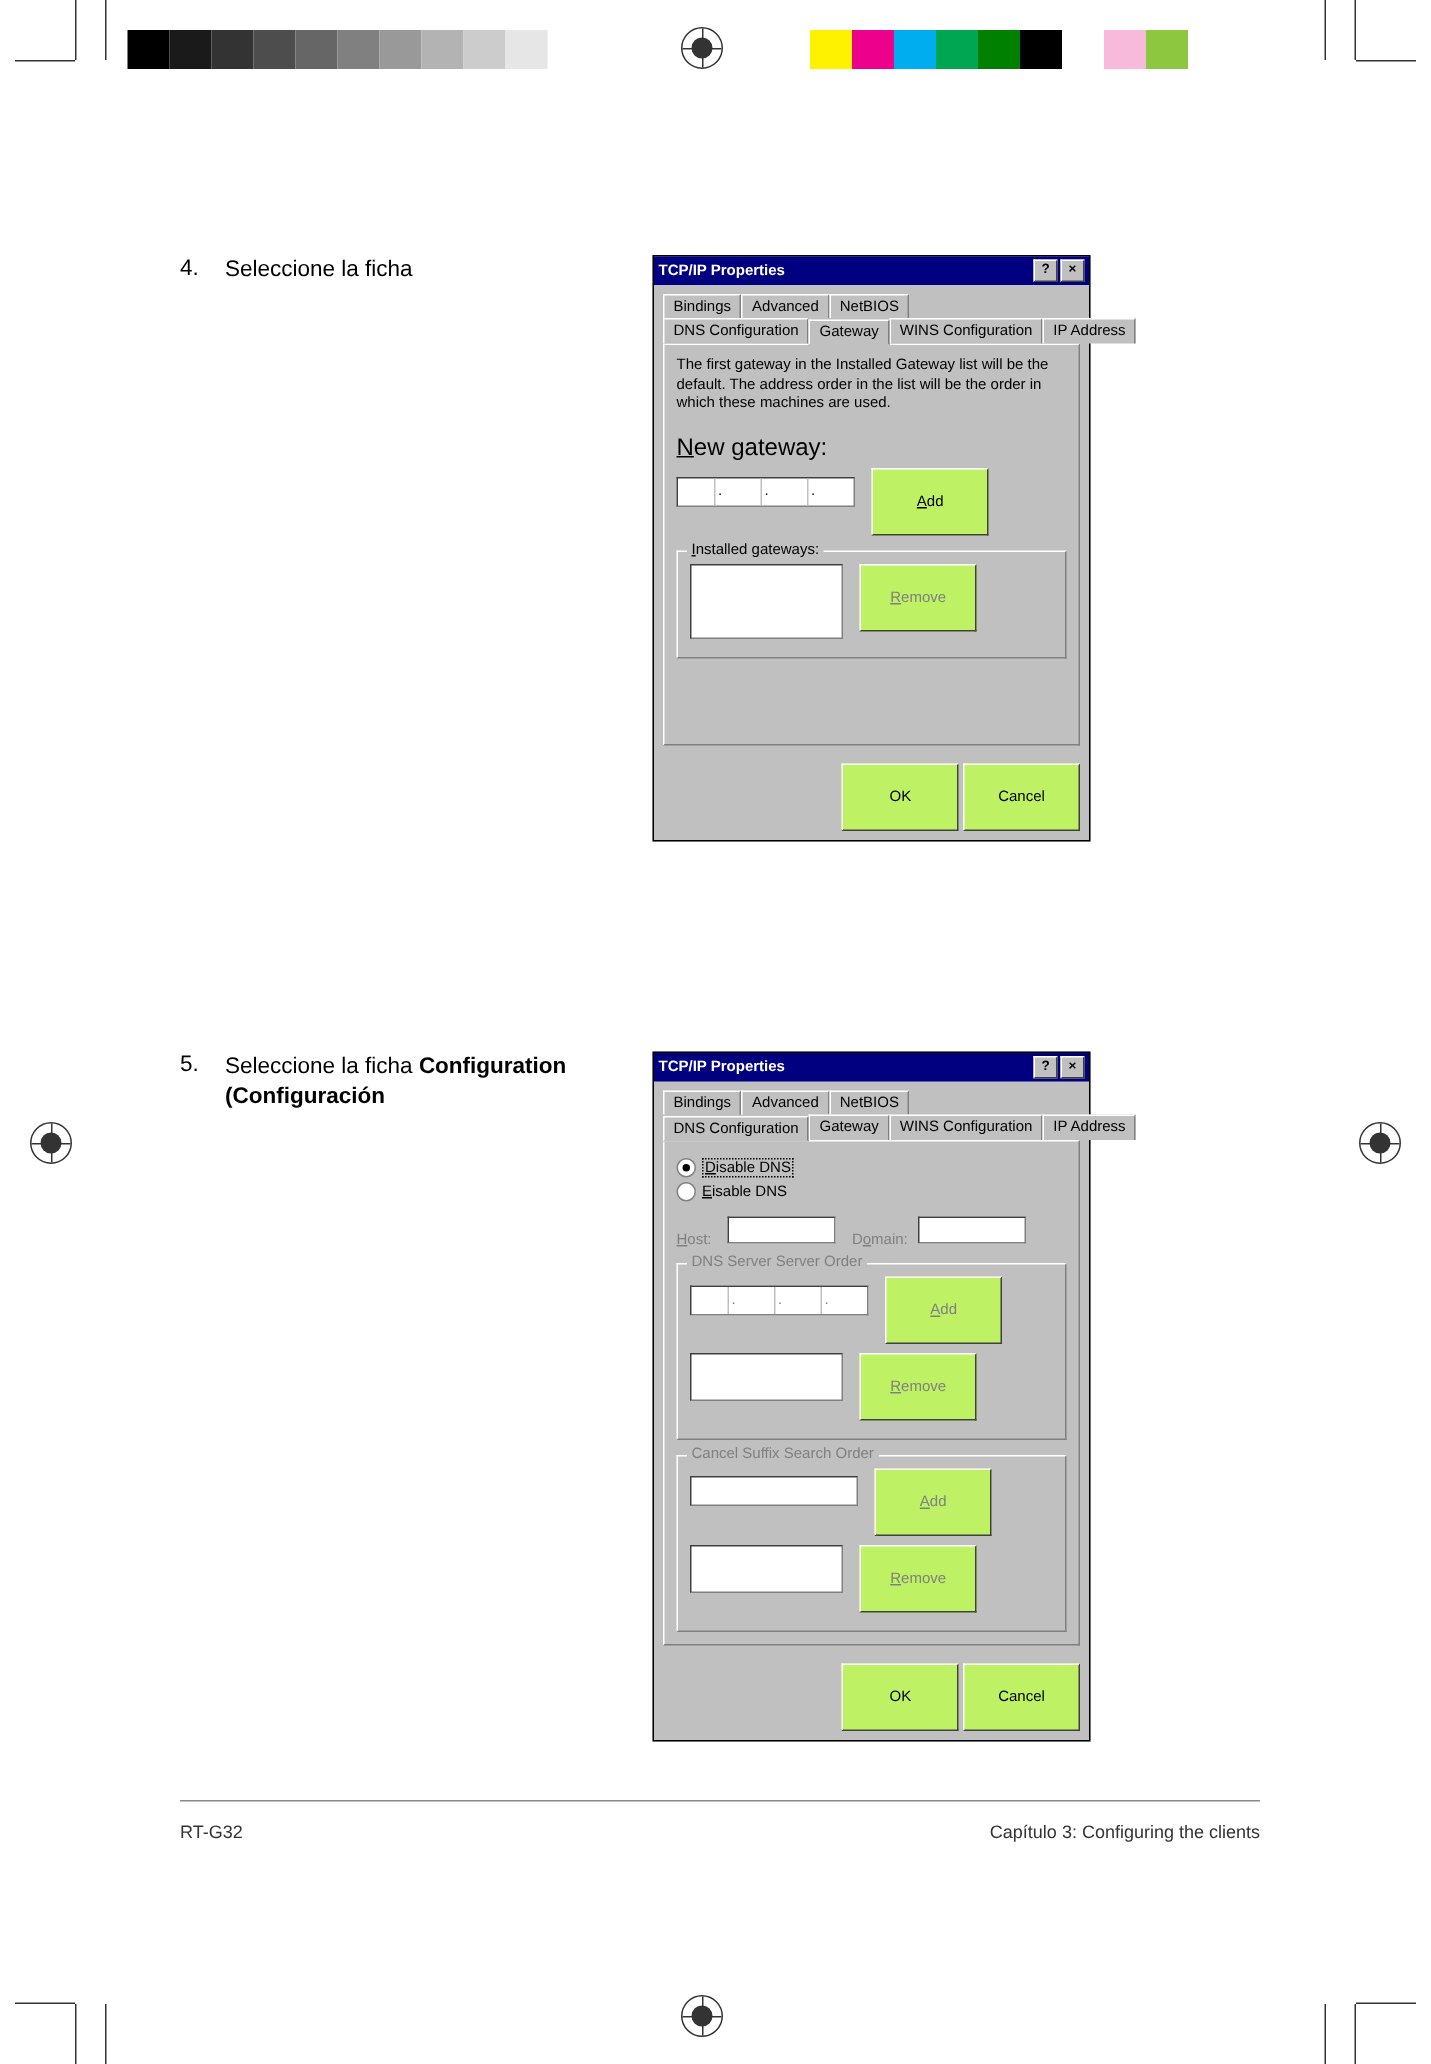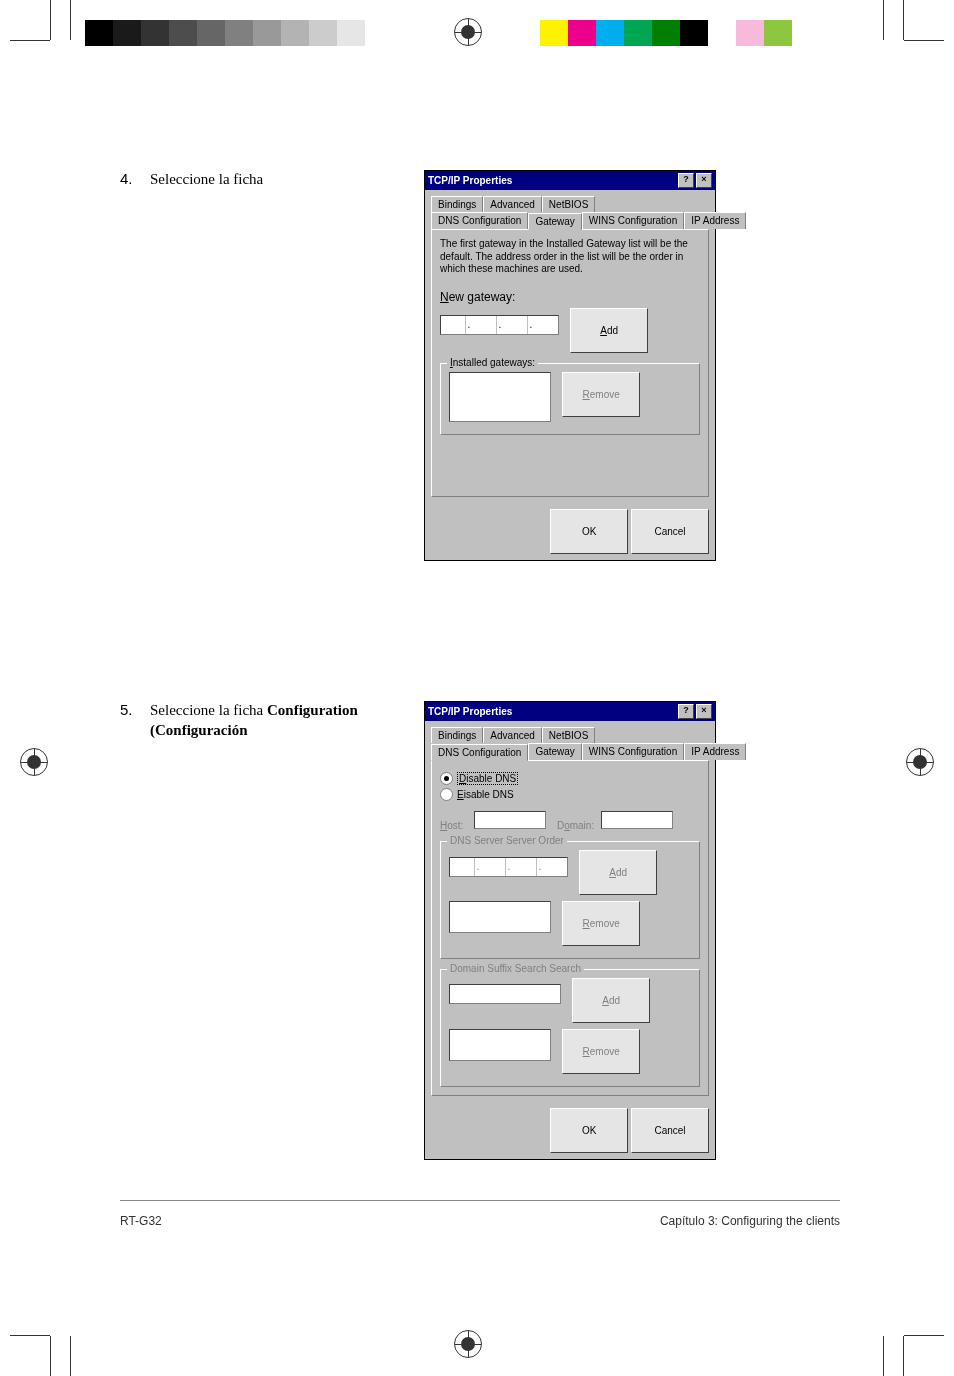--- a/index.html
+++ b/index.html
@@ -65,7 +65,7 @@
 
   .row { display:flex; align-items:flex-start; margin-bottom:140px; }
   .num { width:30px; }
-  .txt { width:260px; padding-right:14px; line-height:1.3;font-family:Liberation Serif, serif;}
+  .txt { width:260px; padding-right:25px; line-height:1.3;}
   .txt b { font-weight:bold; }
 
   .dlg {

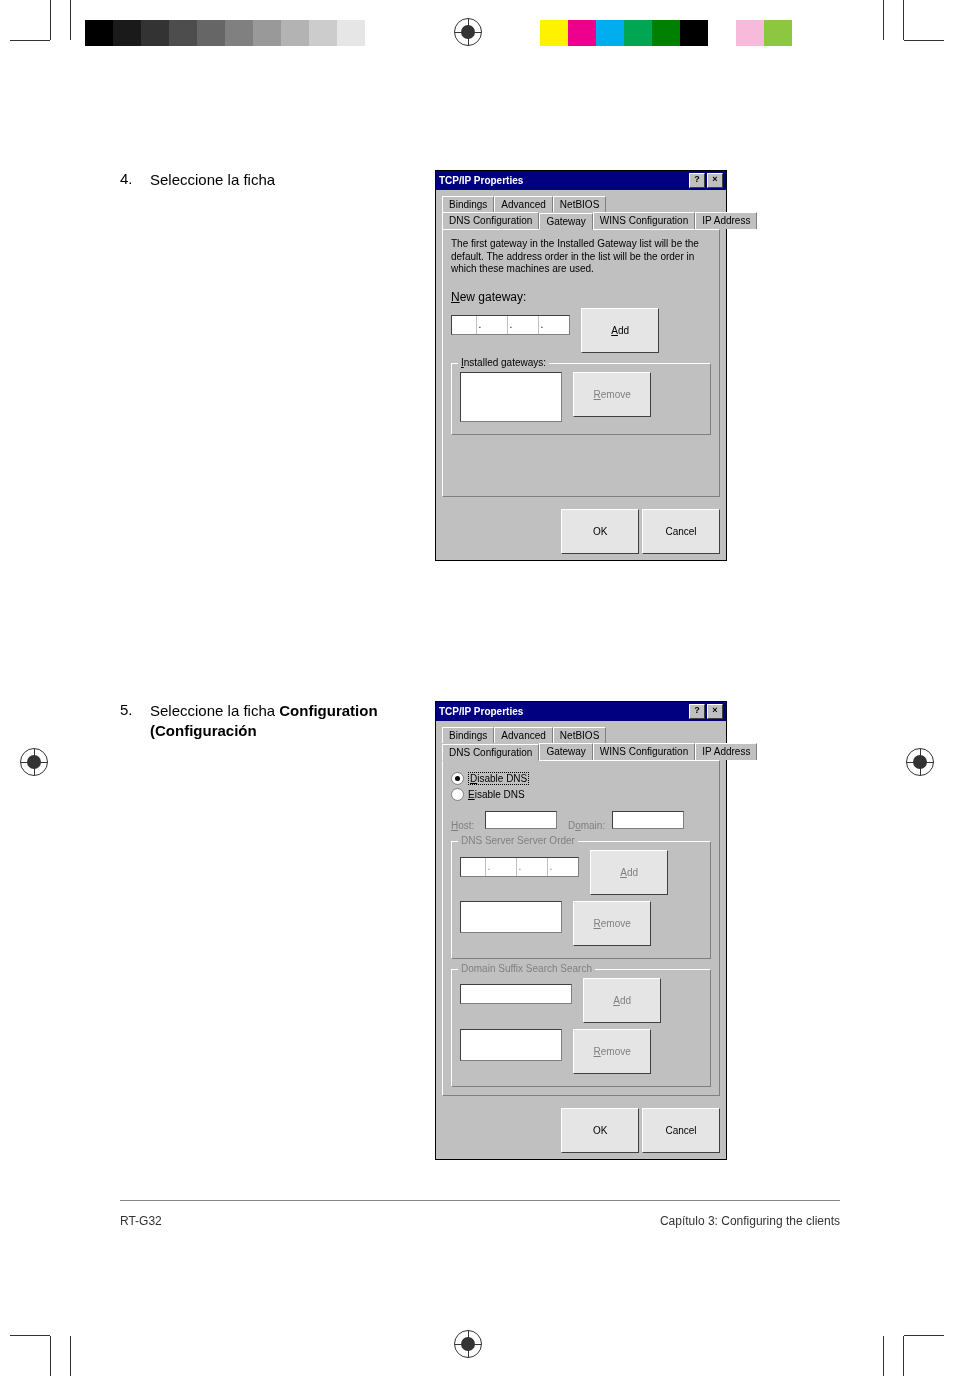--- a/index.html
+++ b/index.html
@@ -131,7 +131,7 @@
   }
 
   .helptext{font-size:10px;line-height:1.25;margin-bottom:14px;}
-  .lbl{font-size:12px;margin:4px 0;}
+  .lbl{font-size:16px;margin:4px 0;}
   .u{text-decoration:underline;}
 
   .ipfield{

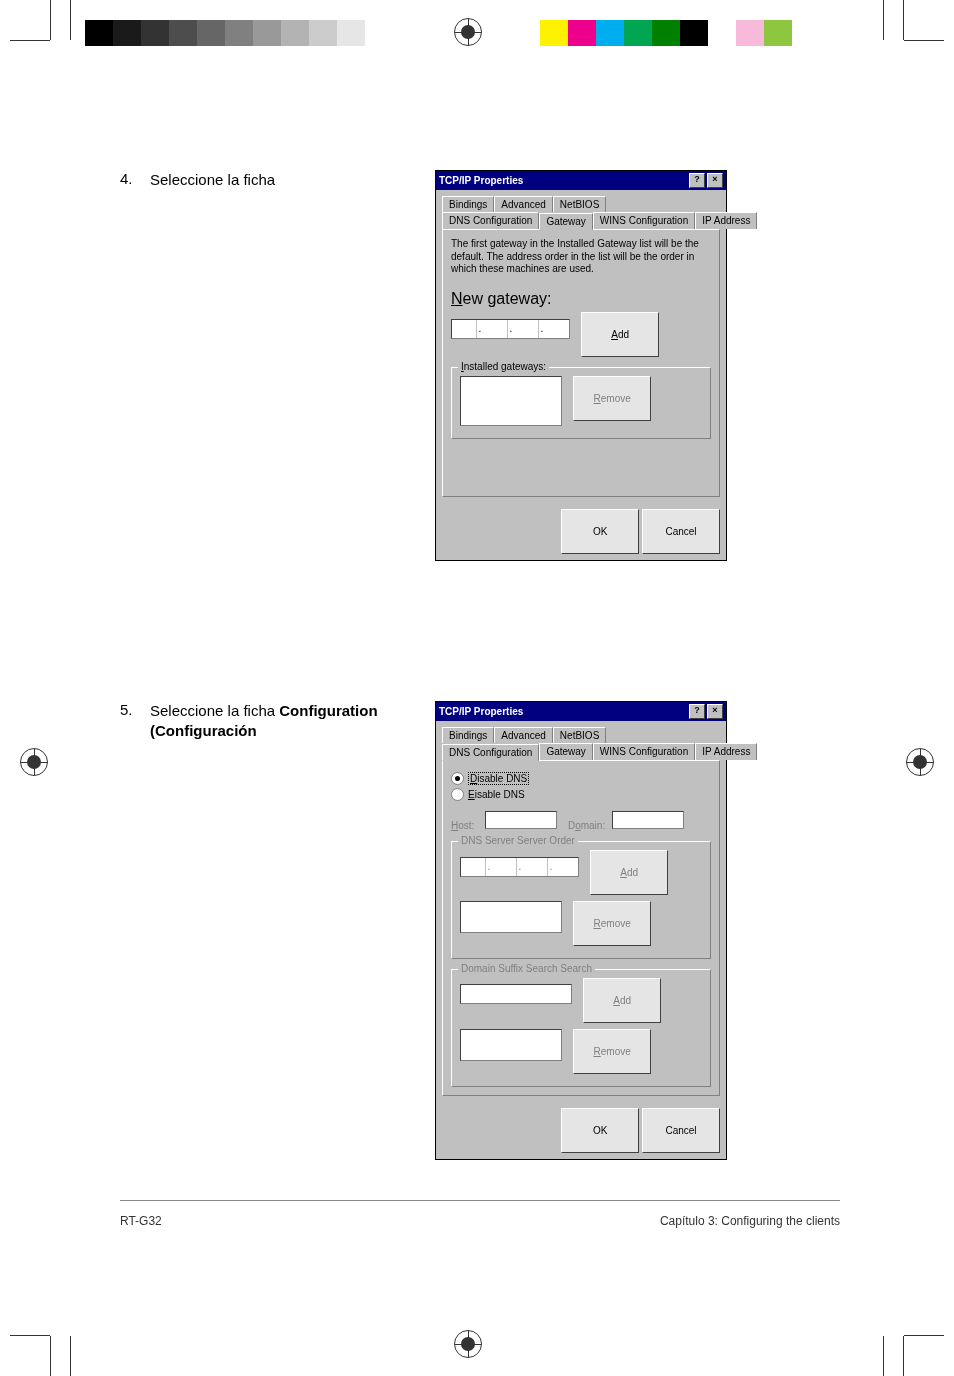--- a/index.html
+++ b/index.html
@@ -151,7 +151,7 @@
     border:1px solid #fff;
     border-right-color:#404040;
     border-bottom-color:#404040;
-    background:#e5e5e5;
+    background:#bef264;
     padding:16px 14px;
     font-size:10px;
     text-align:center;

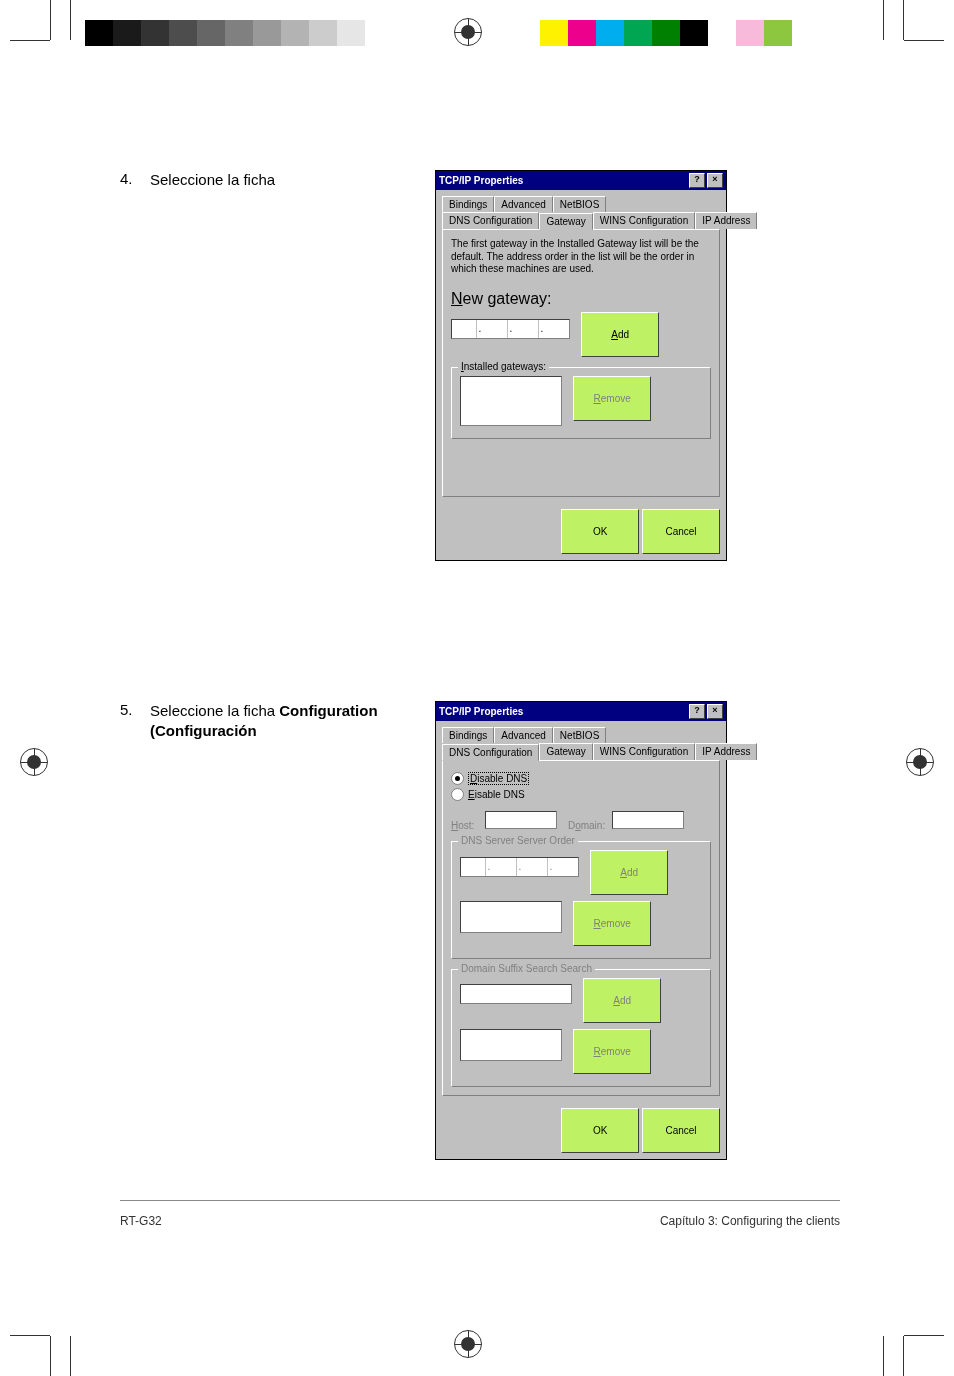--- a/index.html
+++ b/index.html
@@ -390,7 +390,7 @@
         </div>
 
         <div class="fieldset" style="color:#808080">
-          <div class="legend">Domain Suffix Search Search</div>
+          <div class="legend">Cancel Suffix Search Order</div>
           <span class="txtbox" style="width:110px;height:18px"></span>
           &nbsp;&nbsp;
           <span class="btn dis"><span class="u">A</span><span>dd</span></span>

